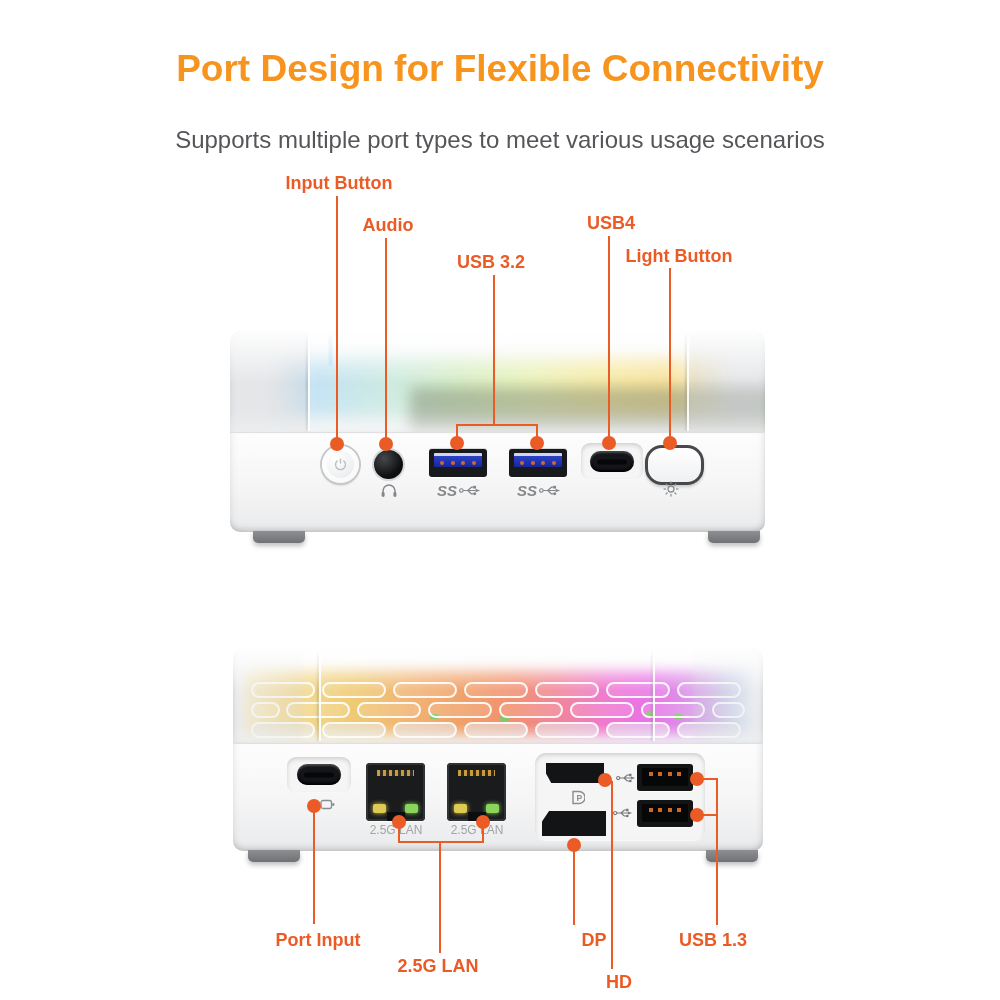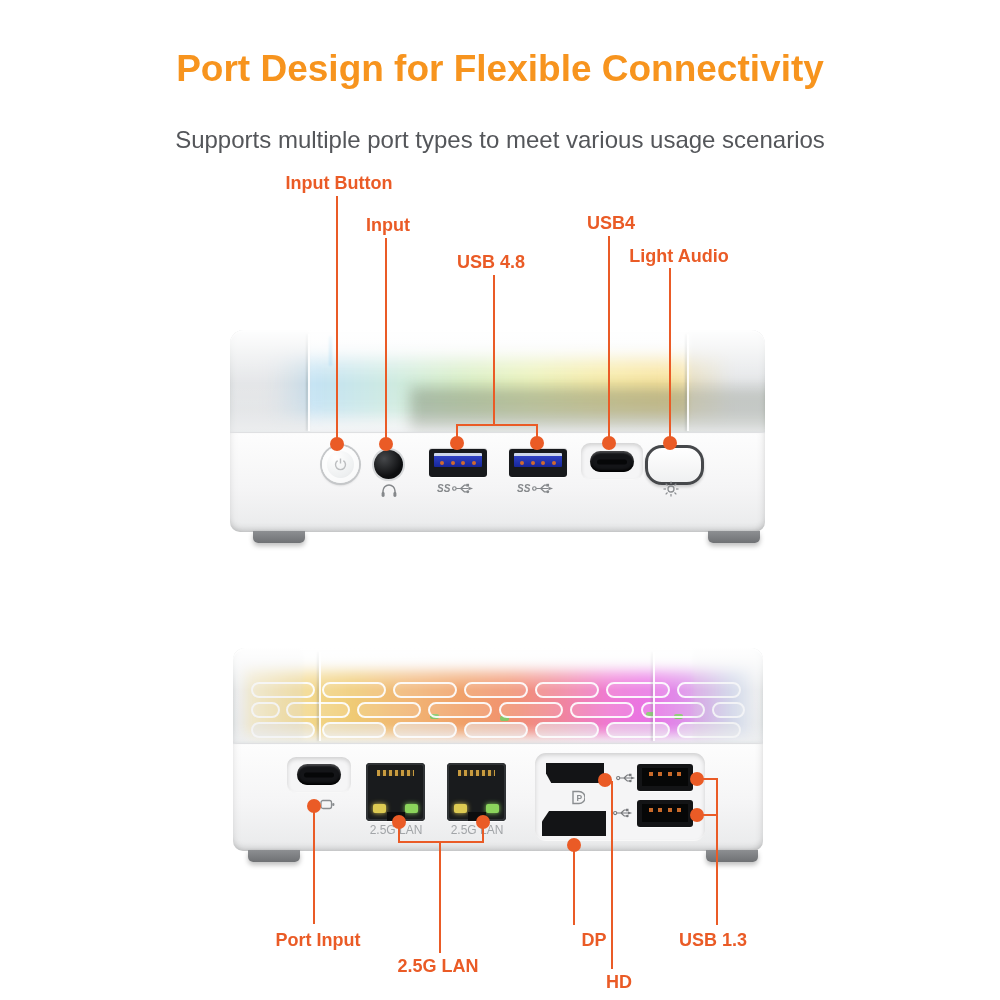--- a/index.html
+++ b/index.html
@@ -90,7 +90,7 @@
   <div class="abs title">Port Design for Flexible Connectivity</div>
 
   <div class="abs lbl" style="left:339px;top:173px;">Input Button</div>
-  <div class="abs lbl" style="left:388px;top:215px;">Input</div>
+  <div class="abs lbl" style="left:388px;top:215px;">Audio</div>
   <div class="abs lbl" style="left:491px;top:252px;">USB 4.8</div>
   <div class="abs lbl" style="left:611px;top:213px;">USB4</div>
   <div class="abs lbl" style="left:679px;top:246px;">Light Audio</div>

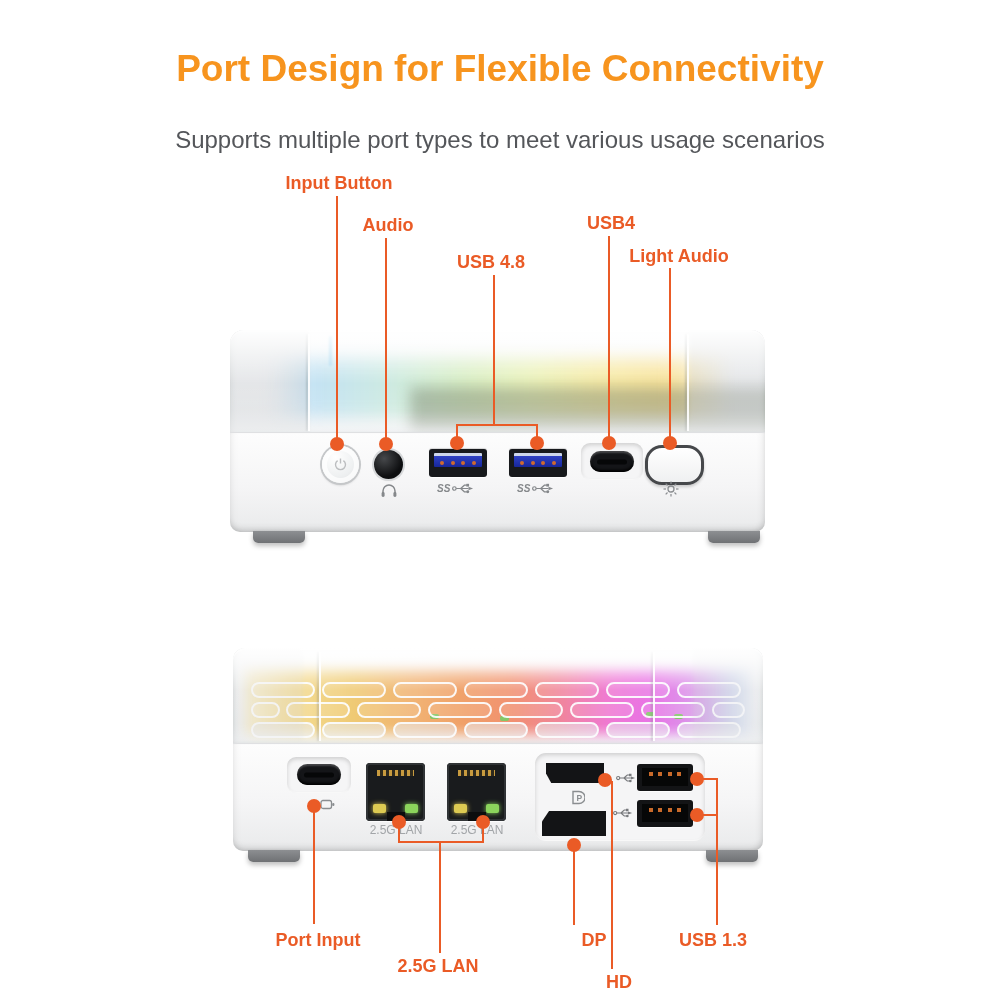--- a/index.html
+++ b/index.html
@@ -91,7 +91,7 @@
 
   <div class="abs lbl" style="left:339px;top:173px;">Input Button</div>
   <div class="abs lbl" style="left:388px;top:215px;">Audio</div>
-  <div class="abs lbl" style="left:491px;top:252px;">USB 4.8</div>
+  <div class="abs lbl" style="left:491px;top:252px;">USB 3.2</div>
   <div class="abs lbl" style="left:611px;top:213px;">USB4</div>
   <div class="abs lbl" style="left:679px;top:246px;">Light Audio</div>
 

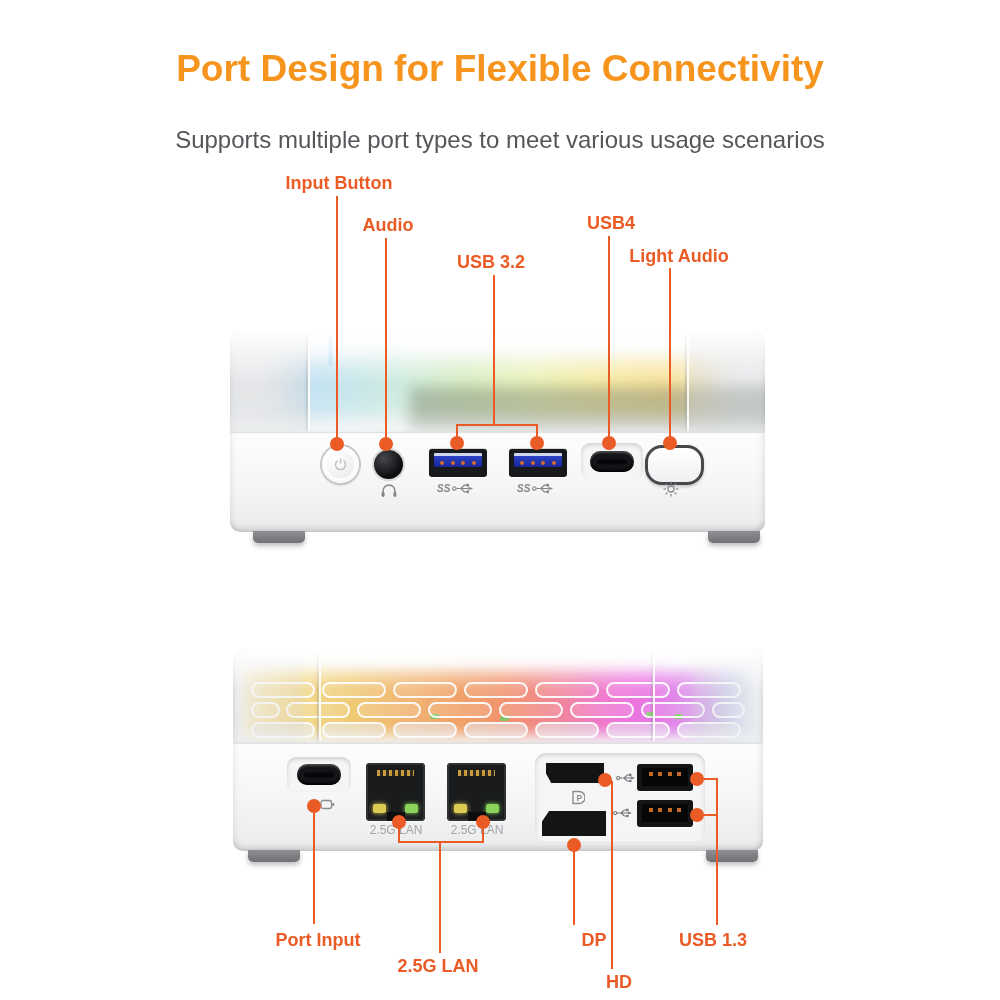--- a/index.html
+++ b/index.html
@@ -93,7 +93,7 @@
   <div class="abs lbl" style="left:388px;top:215px;">Audio</div>
   <div class="abs lbl" style="left:491px;top:252px;">USB 3.2</div>
   <div class="abs lbl" style="left:611px;top:213px;">USB4</div>
-  <div class="abs lbl" style="left:679px;top:246px;">Light Audio</div>
+  <div class="abs lbl" style="left:679px;top:246px;">Light Button</div>
 
   <div class="abs vl" style="left:336px;top:196px;height:242px;"></div>
   <div class="abs vl" style="left:385px;top:238px;height:200px;"></div>

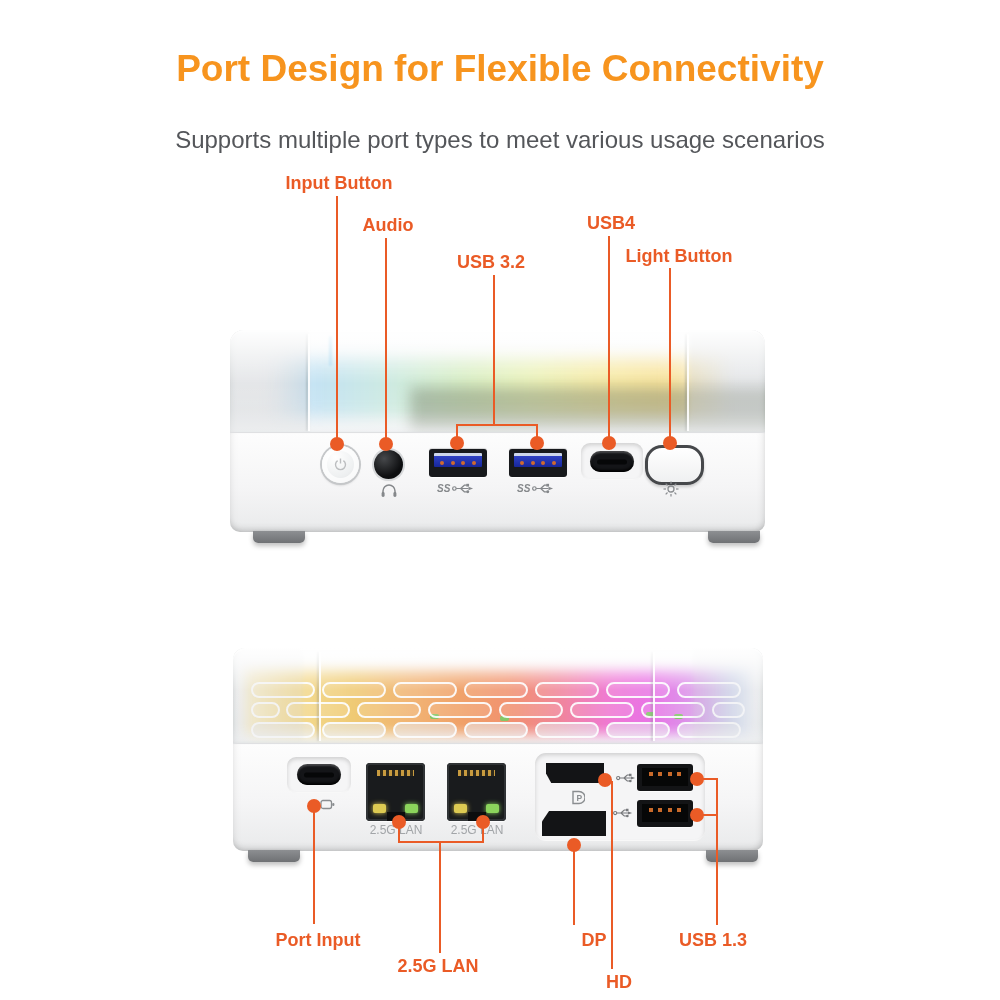--- a/index.html
+++ b/index.html
@@ -78,7 +78,7 @@
   .usba2 .pins2{position:absolute;left:12px;right:12px;top:8px;height:4px;display:flex;justify-content:space-between;}
   .usba2 .pins2 i{width:4px;height:4px;background:#c96a2a;}
   .icn{color:#85888b;display:flex;align-items:center;gap:2px;}
-  .ss-txt{font-size:10px;font-weight:bold;font-style:italic;color:#85888b;letter-spacing:0;}
+  .ss-txt{font-size:15px;font-weight:bold;font-style:italic;color:#85888b;letter-spacing:0;}
   svg{display:block;}
 </style>
 </head>

